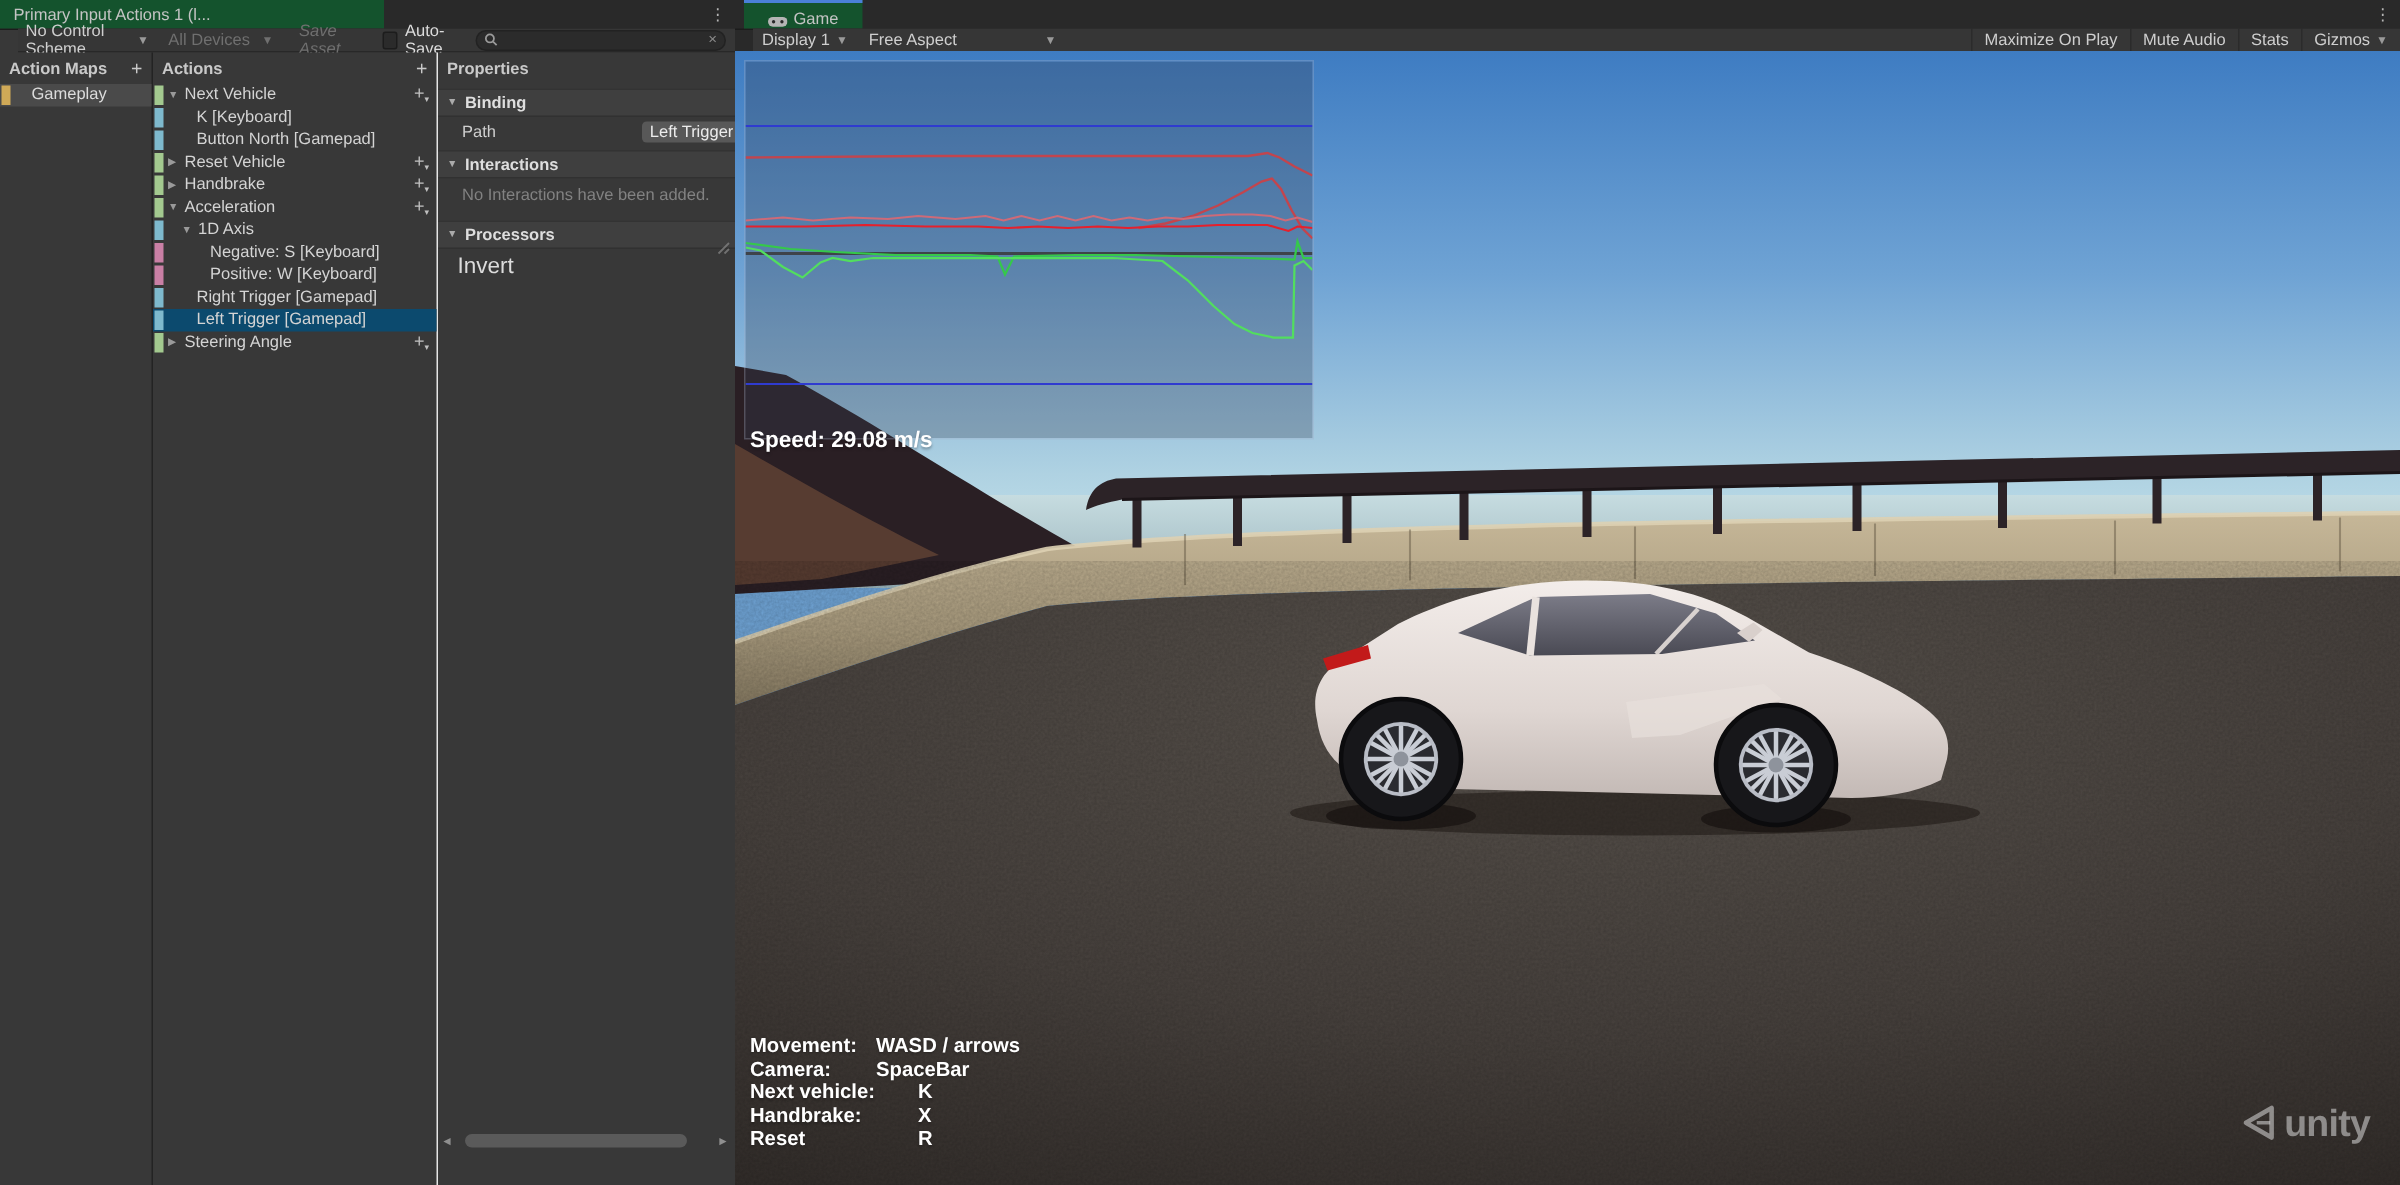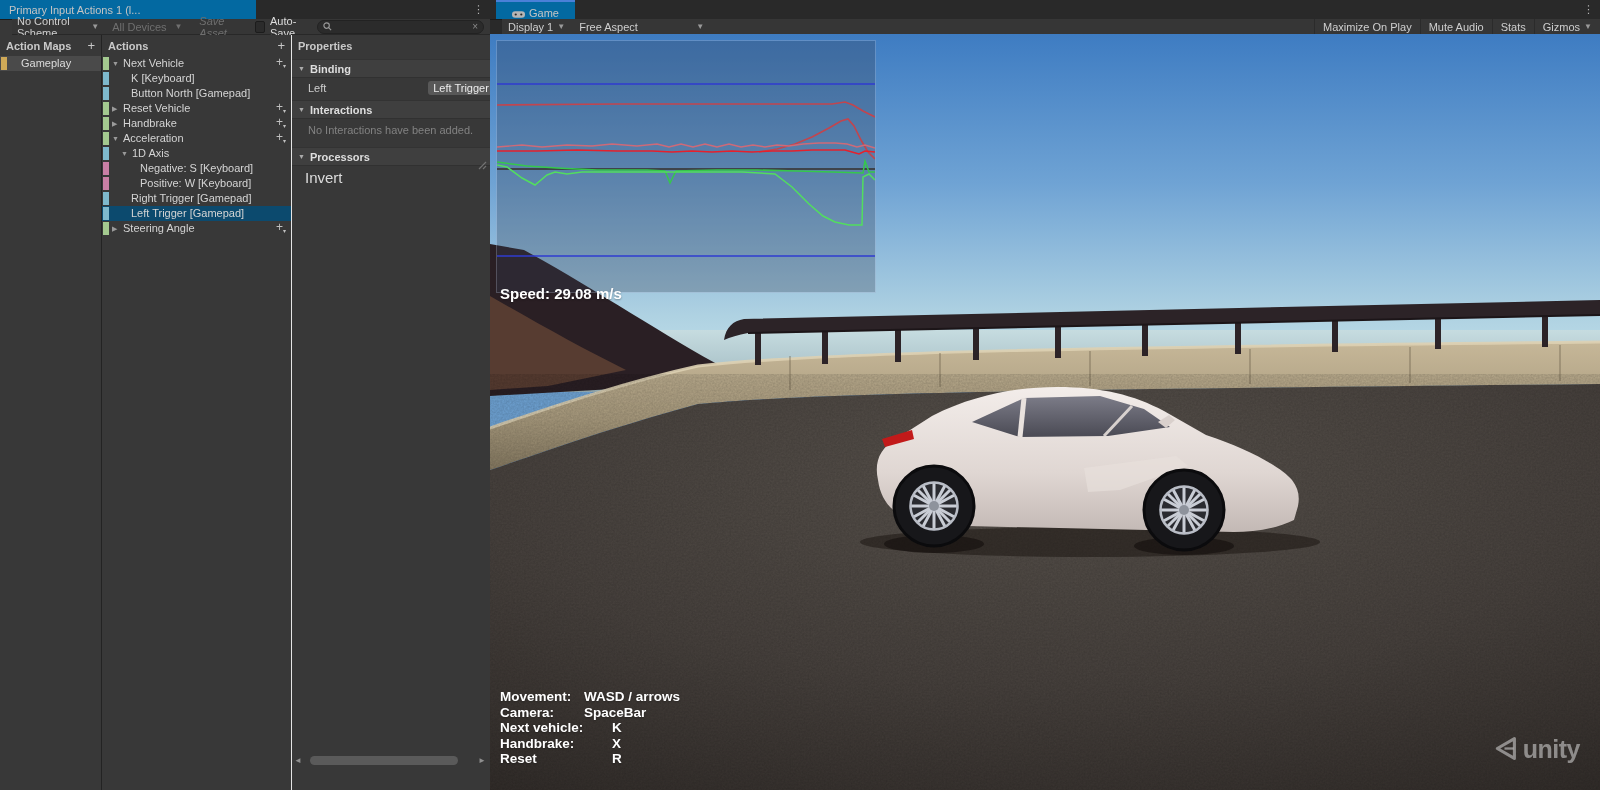--- a/index.html
+++ b/index.html
@@ -9,7 +9,7 @@
 
   
   .tabbar{position:absolute;left:0;top:0;right:0;height:19px;background:#292929;border-bottom:1px solid #1c1c1c;display:flex;align-items:stretch;}
-  .tab{display:flex;align-items:center;gap:4px;padding:0 9px;background:#0369a1;color:#c4c4c4;font-size:11px;white-space:nowrap;position:relative;}
+  .tab{display:flex;align-items:center;gap:4px;padding:0 9px;background:#14532d;color:#c4c4c4;font-size:11px;white-space:nowrap;position:relative;}
   .kebab{margin-left:auto;align-self:center;color:#b5b5b5;font-size:11px;padding:0 6px;letter-spacing:0;}
   .toolbar{position:absolute;left:12px;top:19px;right:0;height:15px;background:#363636;border-bottom:1px solid #282828;display:flex;align-items:center;font-size:11px;color:#cfcfcf;}
   .caret{font-size:8px;color:#9a9a9a;margin-left:4px;}

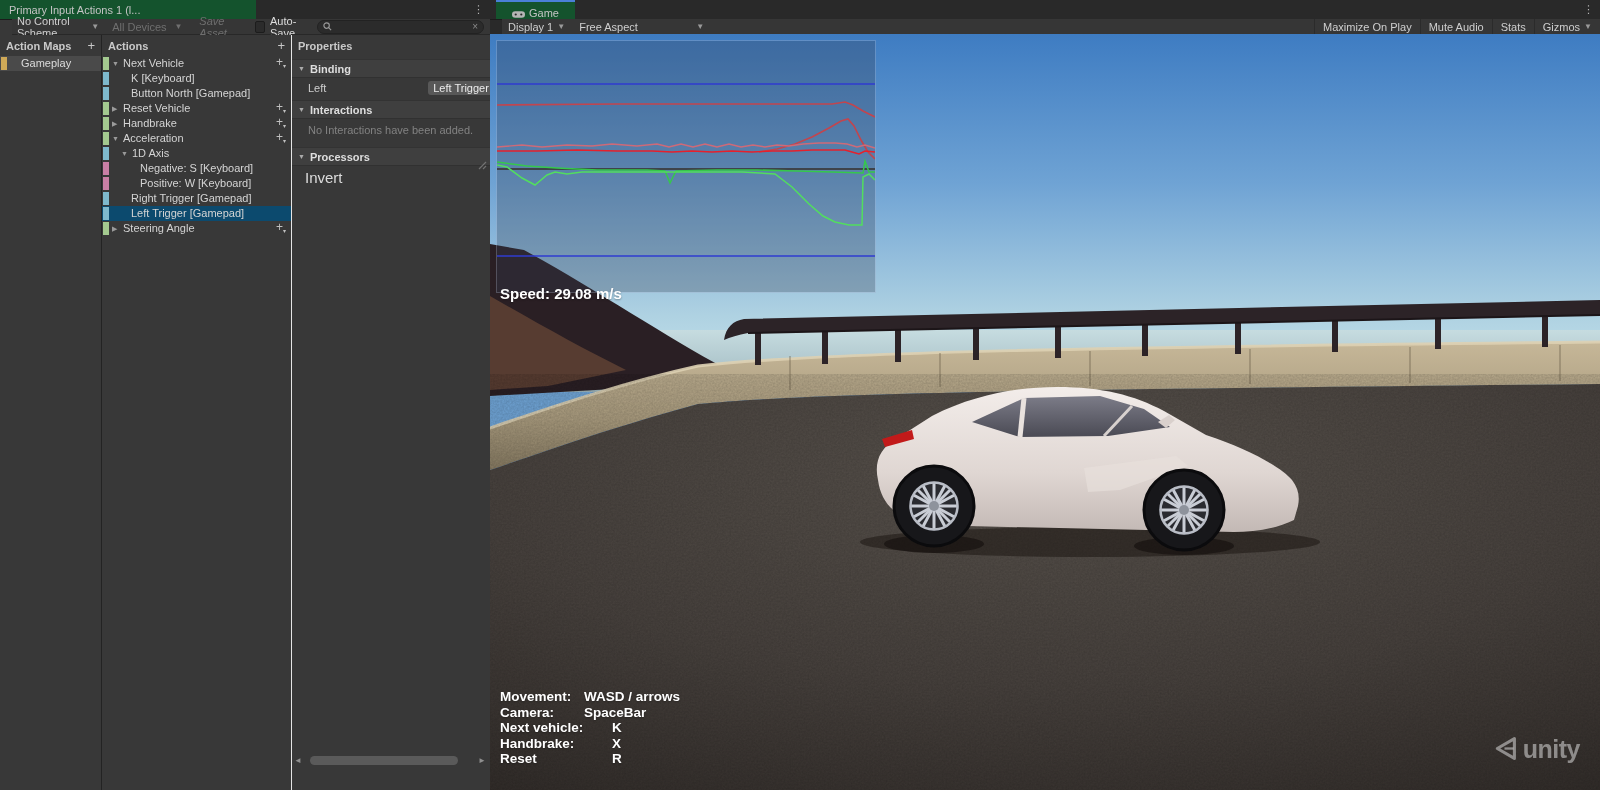--- a/index.html
+++ b/index.html
@@ -220,7 +220,7 @@
         <span>Binding</span>
       </div>
       <div class="prop-row">
-        <span>Left</span>
+        <span>Path</span>
         <span class="chip">Left Trigger [</span>
       </div>
       <div style="height:2px;"></div>

